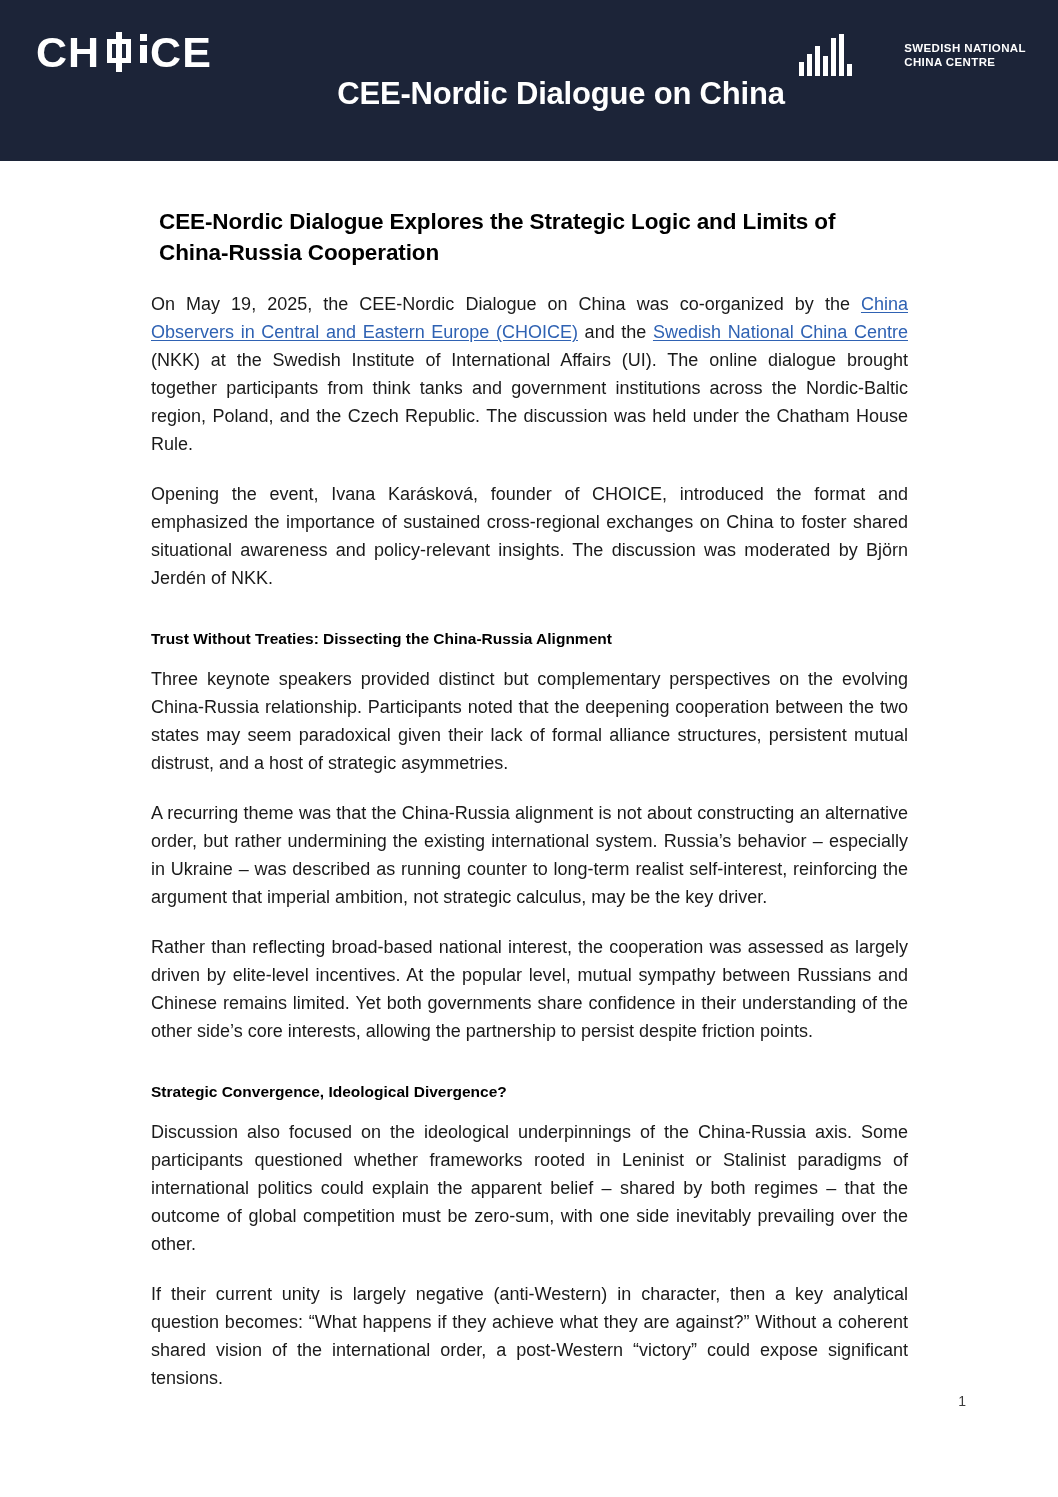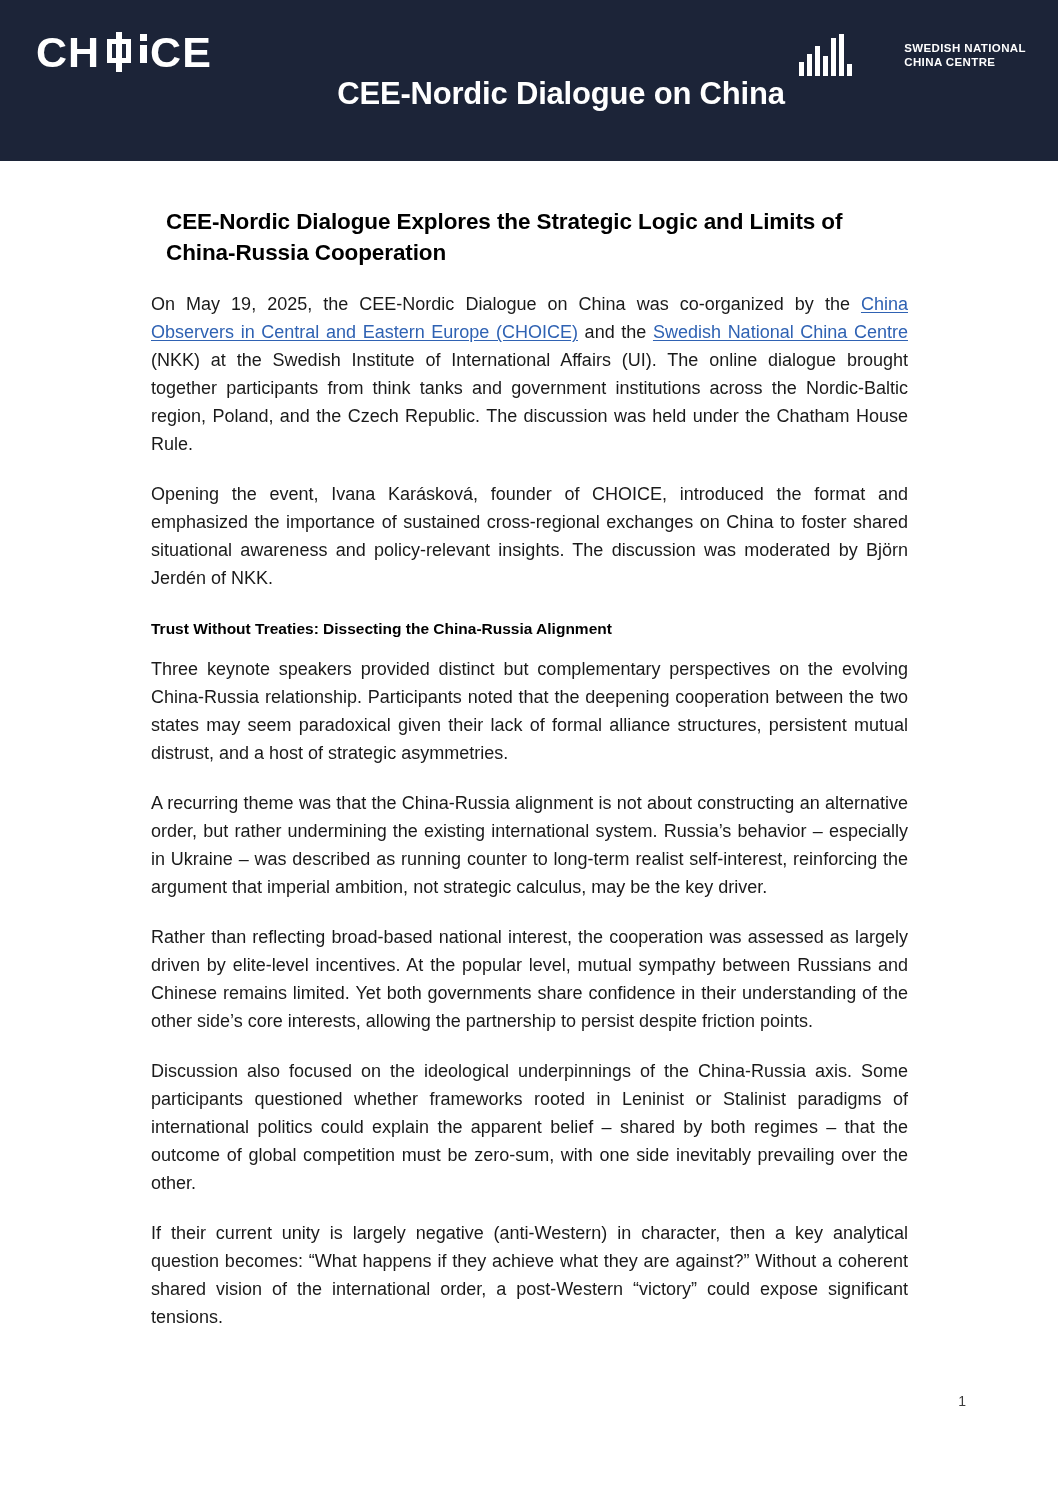--- a/index.html
+++ b/index.html
@@ -153,7 +153,7 @@
   }
 
   h1.doc-title {
-    margin: 0 0 22px 15px;
+    margin: 0 0 22px 8px;
     font-family: "Liberation Sans", sans-serif;
     font-weight: bold;
     font-size: 22.5px;

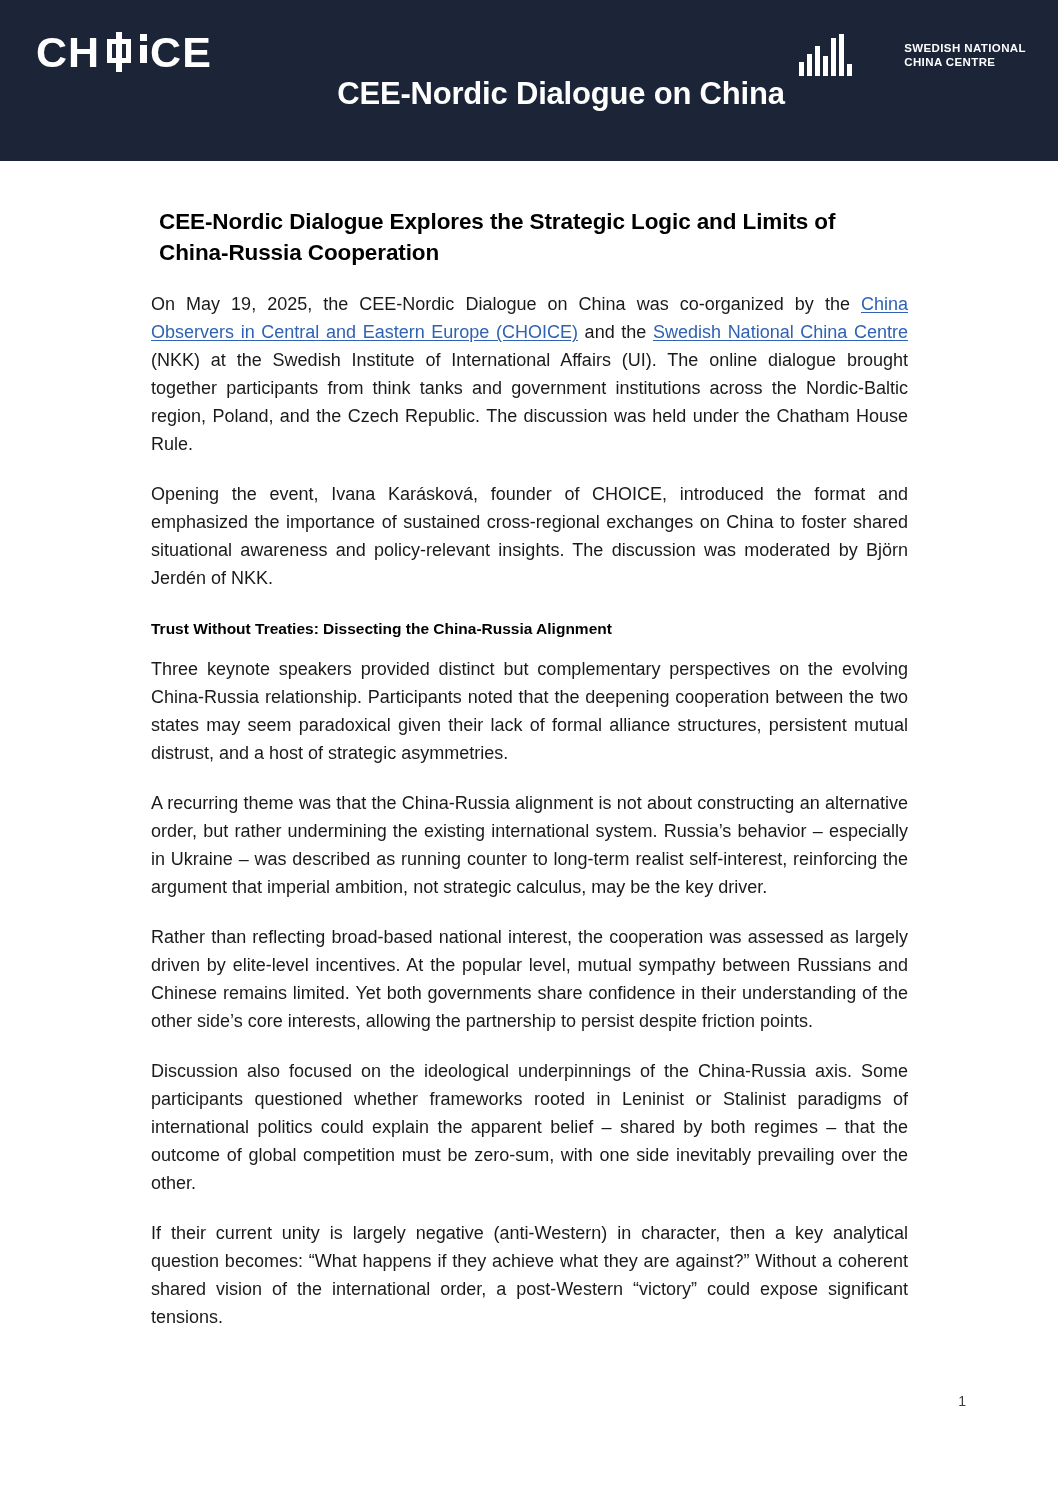--- a/index.html
+++ b/index.html
@@ -163,7 +163,7 @@
   }
 
   h2.section-heading {
-    margin: 26px 0 15px 0;
+    margin: 36px 0 15px 0;
     font-family: "Liberation Sans", sans-serif;
     font-weight: bold;
     font-size: 15.5px;

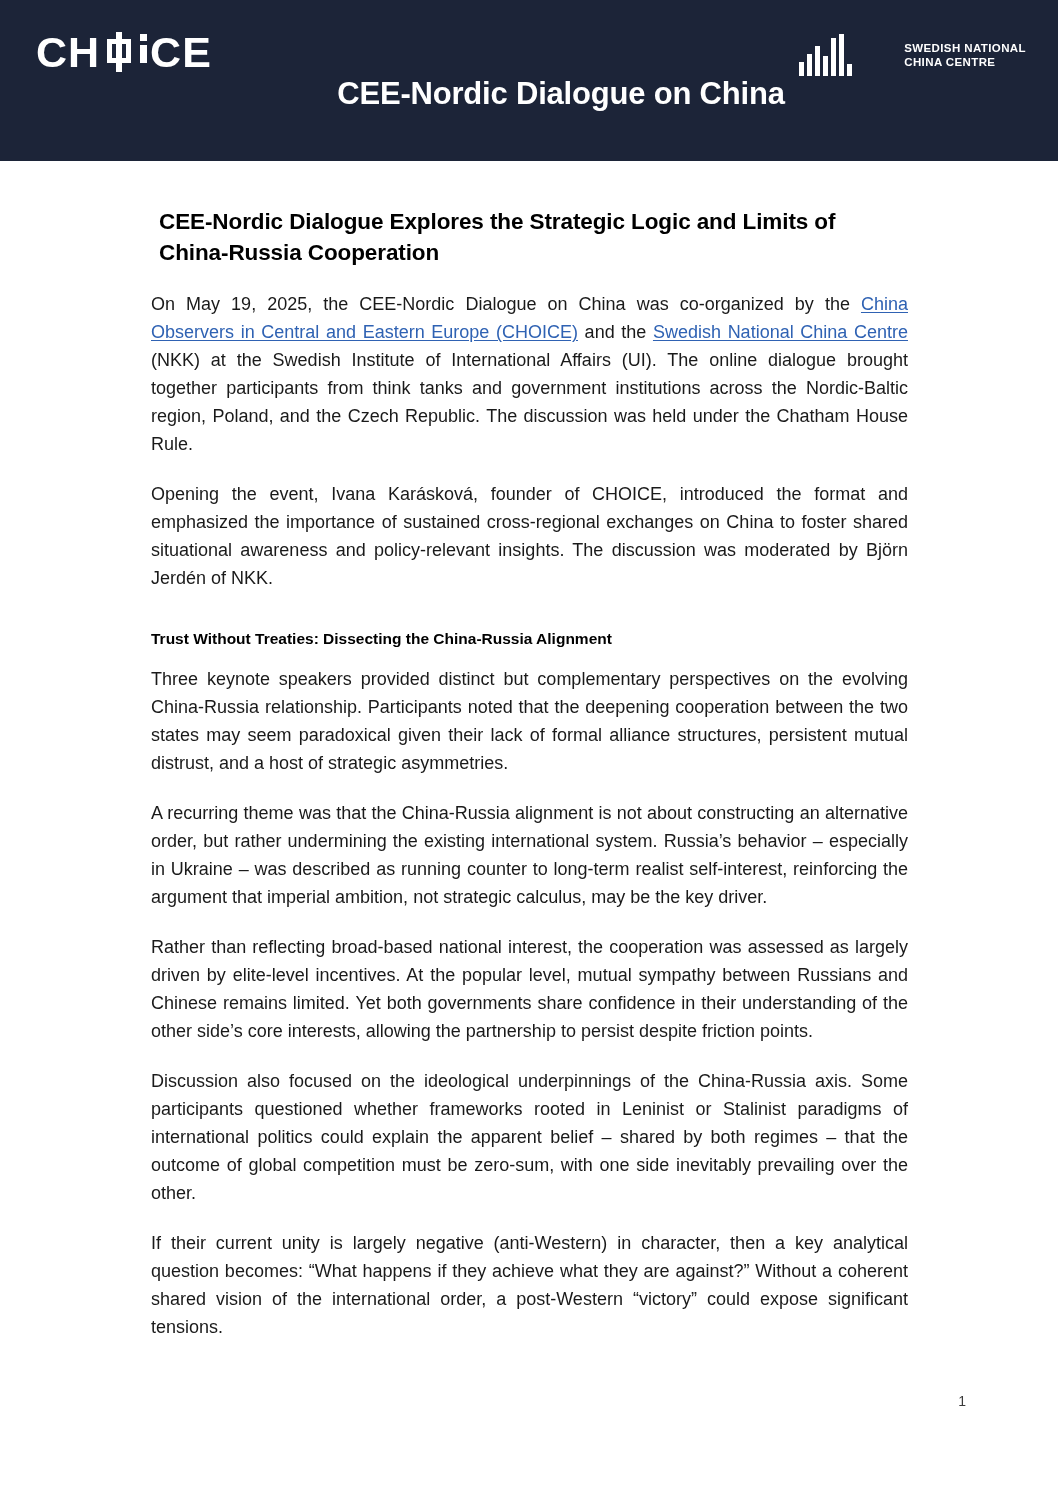--- a/index.html
+++ b/index.html
@@ -254,6 +254,7 @@
 
   <p class="para">Rather than reflecting broad-based national interest, the cooperation was assessed as largely driven by elite-level incentives. At the popular level, mutual sympathy between Russians and Chinese remains limited. Yet both governments share confidence in their understanding of the other side’s core interests, allowing the partnership to persist despite friction points.</p>
 
+  <h2 class="section-heading">Strategic Convergence, Ideological Divergence?</h2>
 
   <p class="para">Discussion also focused on the ideological underpinnings of the China-Russia axis. Some participants questioned whether frameworks rooted in Leninist or Stalinist paradigms of international politics could explain the apparent belief – shared by both regimes – that the outcome of global competition must be zero-sum, with one side inevitably prevailing over the other.</p>
 

